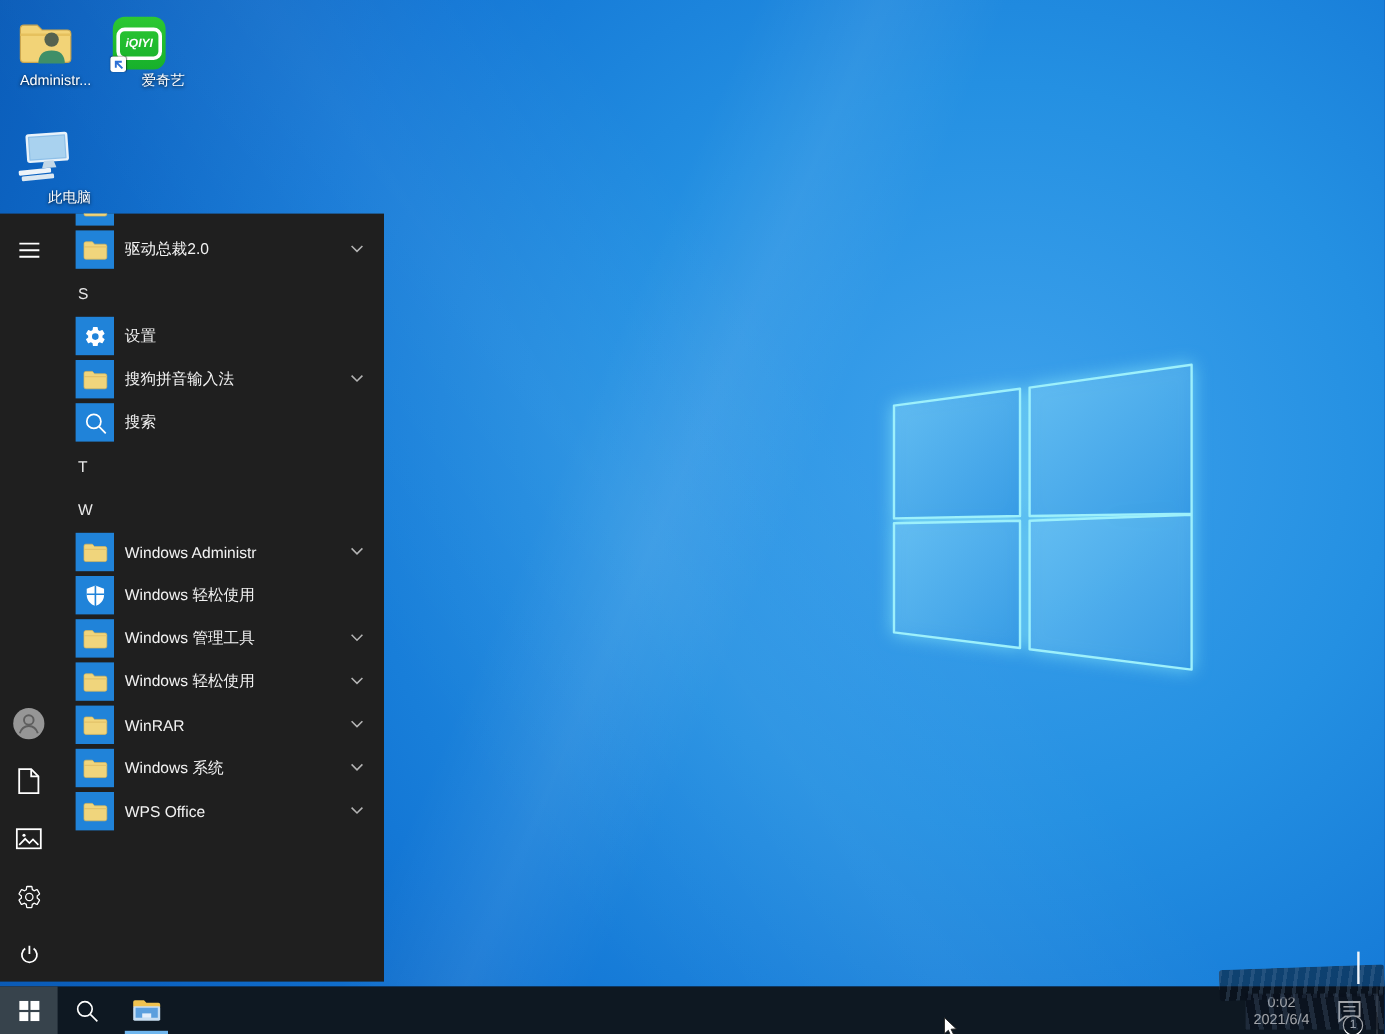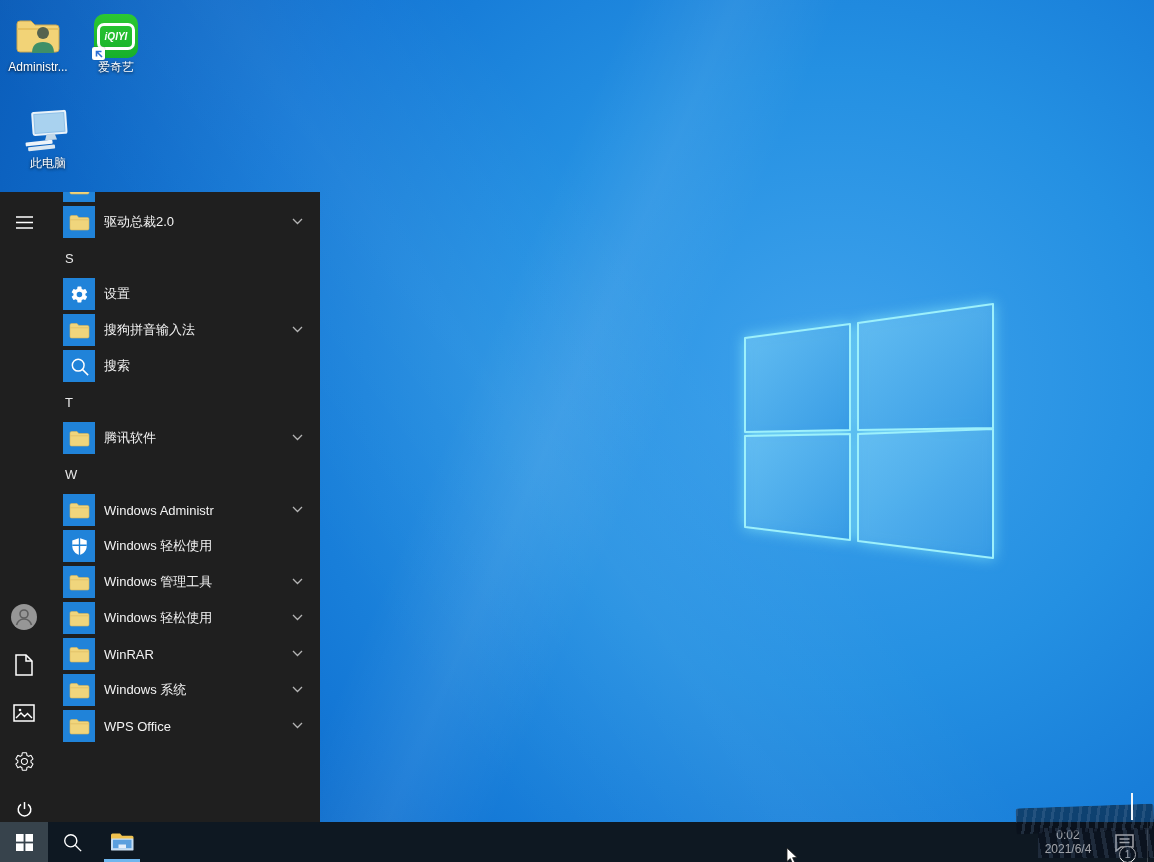--- a/index.html
+++ b/index.html
@@ -23,7 +23,7 @@
     filter:drop-shadow(0 0 7px rgba(140,235,250,.75));}
 
   
-  .desk-icon{position:absolute;width:76px;text-align:center;color:#fff;font-size:12px;}
+  .desk-icon{position:absolute;width:76px;text-align:right;color:#fff;font-size:12px;}
   .desk-icon .art{height:52px;display:flex;align-items:flex-end;justify-content:center;position:relative;}
   .desk-icon .lbl{margin-top:3px;text-shadow:0 1px 3px rgba(0,0,0,.85);line-height:13px;}
   .iqiyi-tile{width:44px;height:44px;border-radius:10px;position:relative;

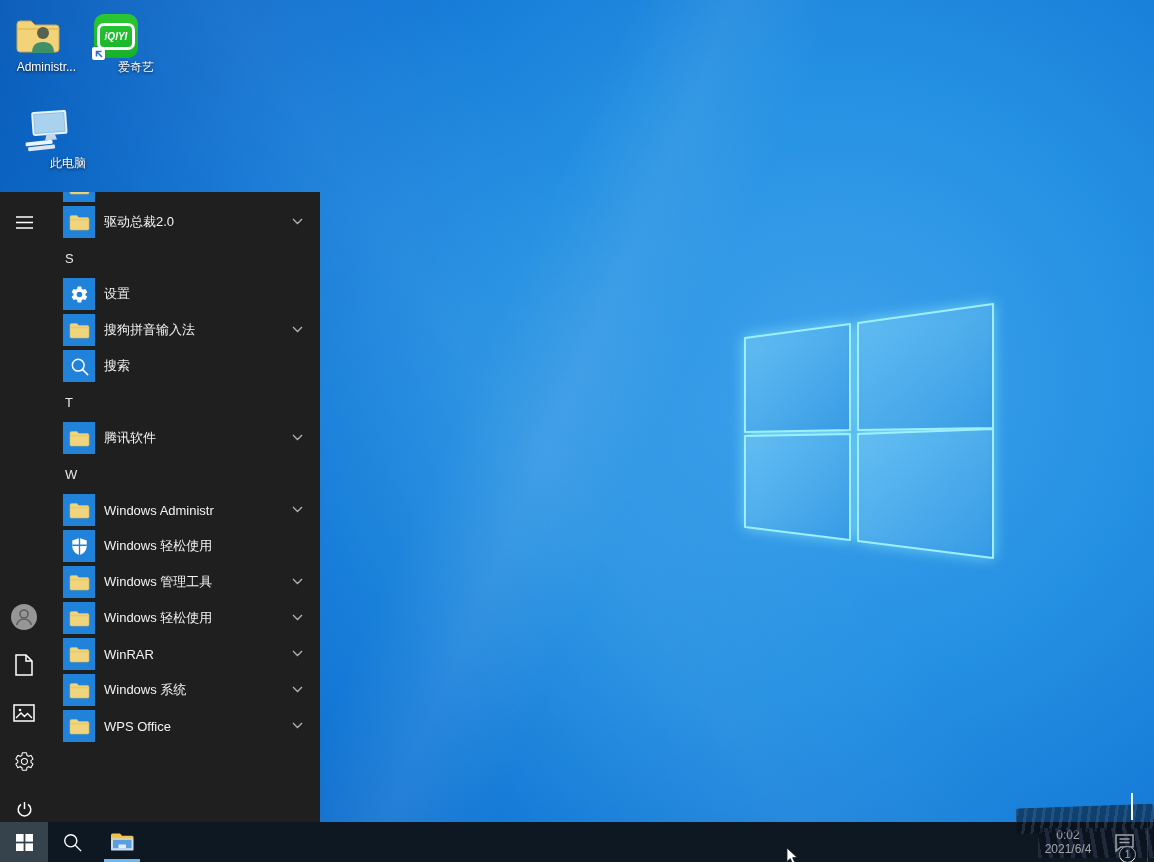--- a/index.html
+++ b/index.html
@@ -124,7 +124,7 @@
     <div class="lbl">爱奇艺</div>
   </div>
 
-  <div class="desk-icon" style="left:10px;top:103px;font-family:Liberation Mono, monospace;">
+  <div class="desk-icon" style="left:0px;top:103px;">
     <div class="art">
       <svg width="52" height="48" viewBox="0 0 52 48">
         <g transform="rotate(-4 26 18)">

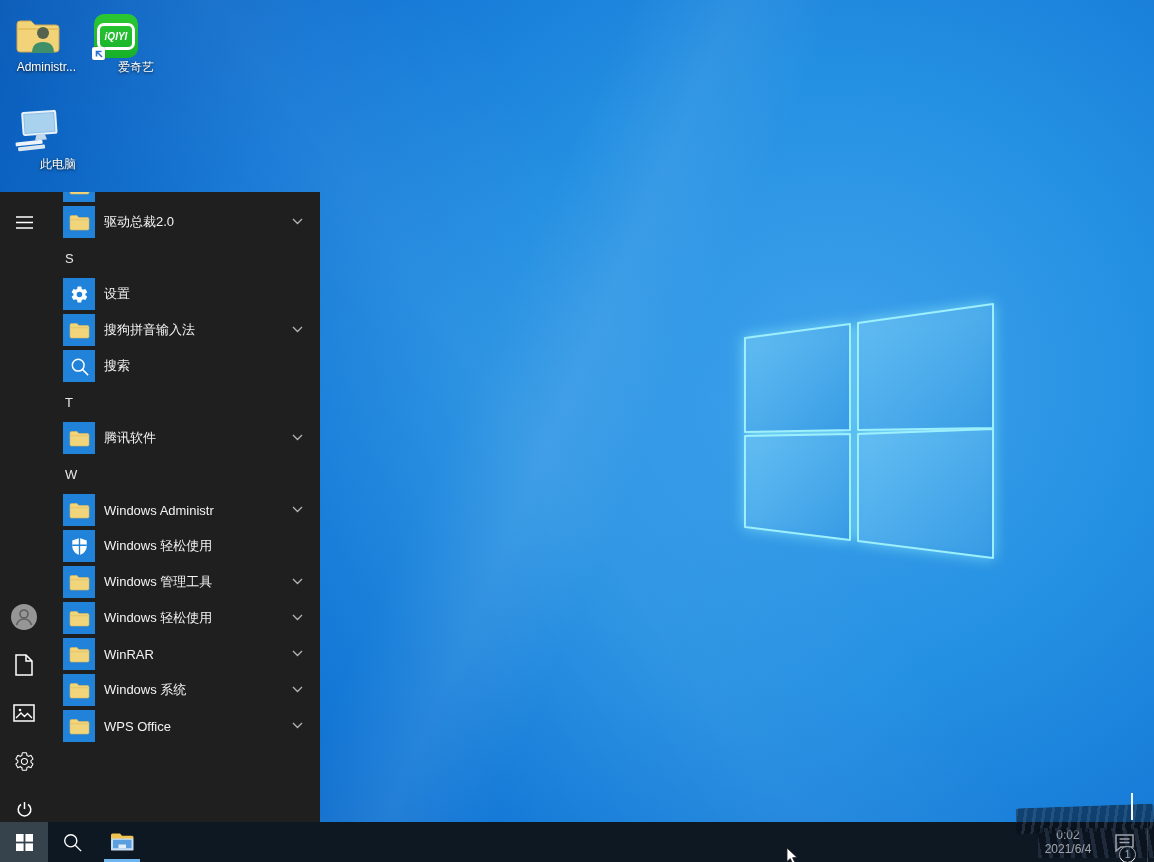--- a/index.html
+++ b/index.html
@@ -36,7 +36,7 @@
     background:#fff;display:flex;align-items:center;justify-content:center;box-shadow:0 0 1px rgba(0,0,0,.5);}
 
   
-  .start-menu{position:absolute;left:0;top:192px;width:320px;height:640px;
+  .start-menu{position:absolute;left:0;top:178px;width:320px;height:640px;
     background:#1f1f1f;overflow:hidden;z-index:5;}
   .rail{position:absolute;left:0;top:0;width:48px;height:100%;}
   .rail-btn{position:absolute;left:0;width:48px;height:48px;display:flex;align-items:center;justify-content:center;cursor:default;}

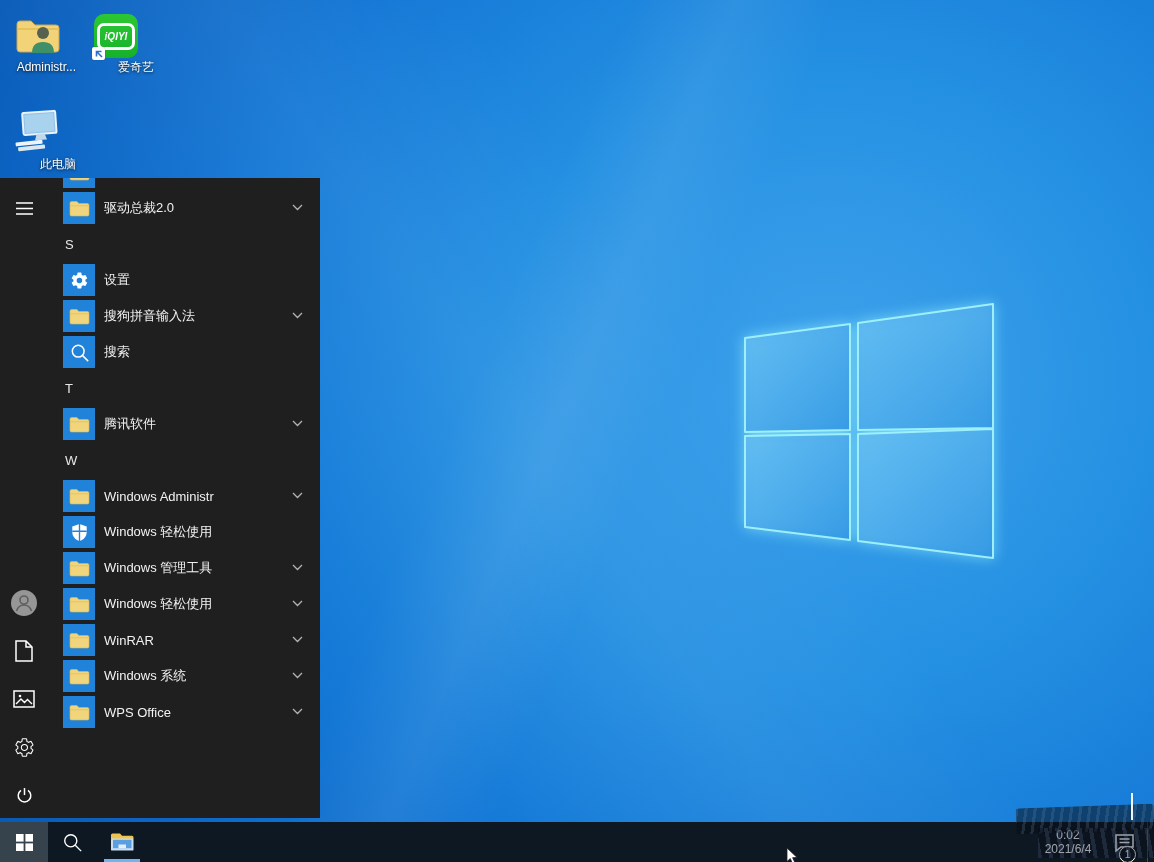--- a/index.html
+++ b/index.html
@@ -233,18 +233,6 @@
         <span class="sm-label">搜索</span>
       </div>
       <div class="sm-header">T</div>
-      <div class="sm-row">
-        <span class="tile">
-          <svg width="21" height="17" viewBox="0 0 21 17">
-            <path d="M1 3 q0-1.5 1.5-1.5 h5.5 l1.8 2 h8.7 q1.5 0 1.5 1.5 v9.5 q0 1.5-1.5 1.5 h-16 Q1 16 1 14.5 z" fill="#f0d57c" stroke="#d9b75a" stroke-width="0.6"></path>
-            <path d="M1 5.8 h19" stroke="#e3c269" stroke-width="1"></path>
-          </svg>
-        </span>
-        <span class="sm-label">腾讯软件</span>
-        <span class="sm-chevron"><svg width="11" height="7" viewBox="0 0 11 7">
-            <path d="M1 1 L5.5 5.5 L10 1" fill="none" stroke="#b4b4b4" stroke-width="1.3"></path>
-          </svg></span>
-      </div>
       <div class="sm-header">W</div>
       <div class="sm-row">
         <span class="tile">

